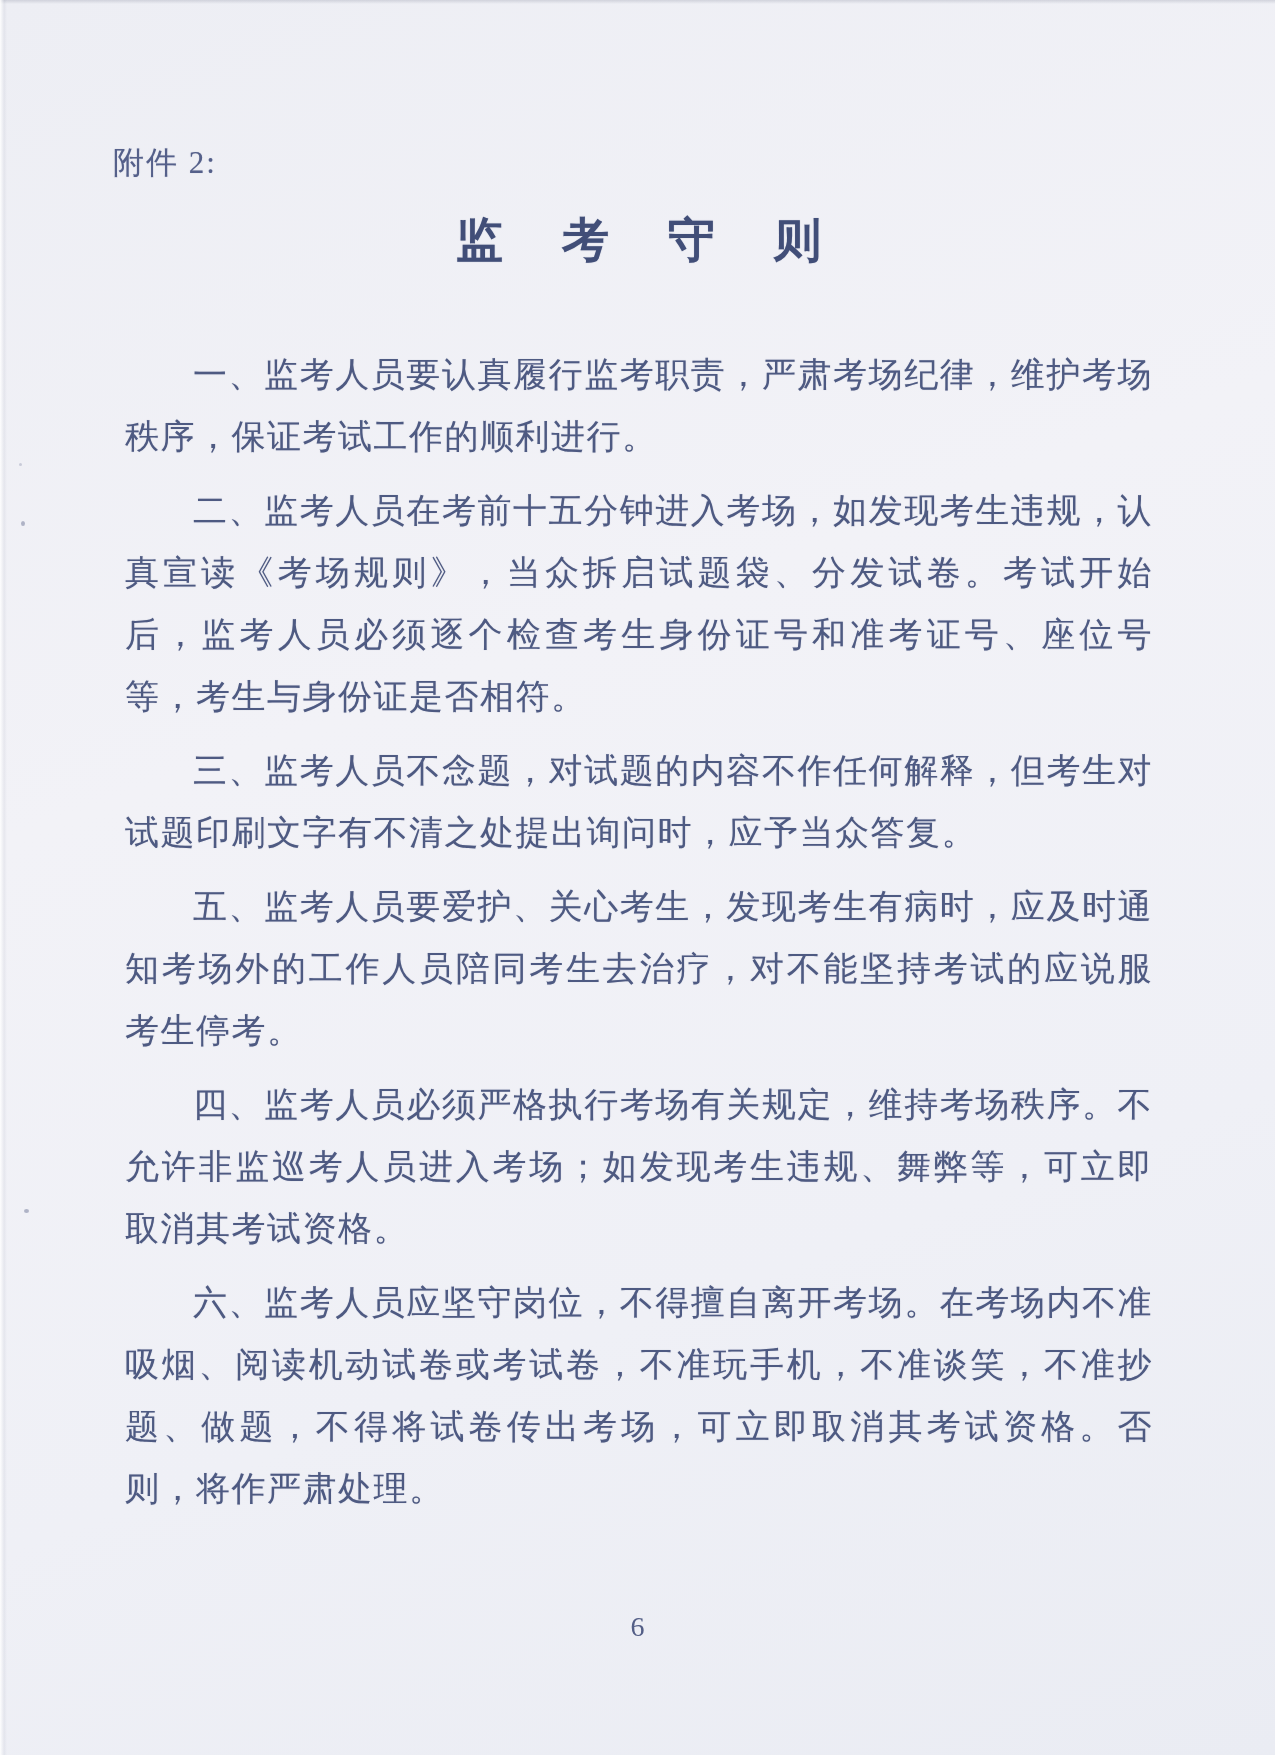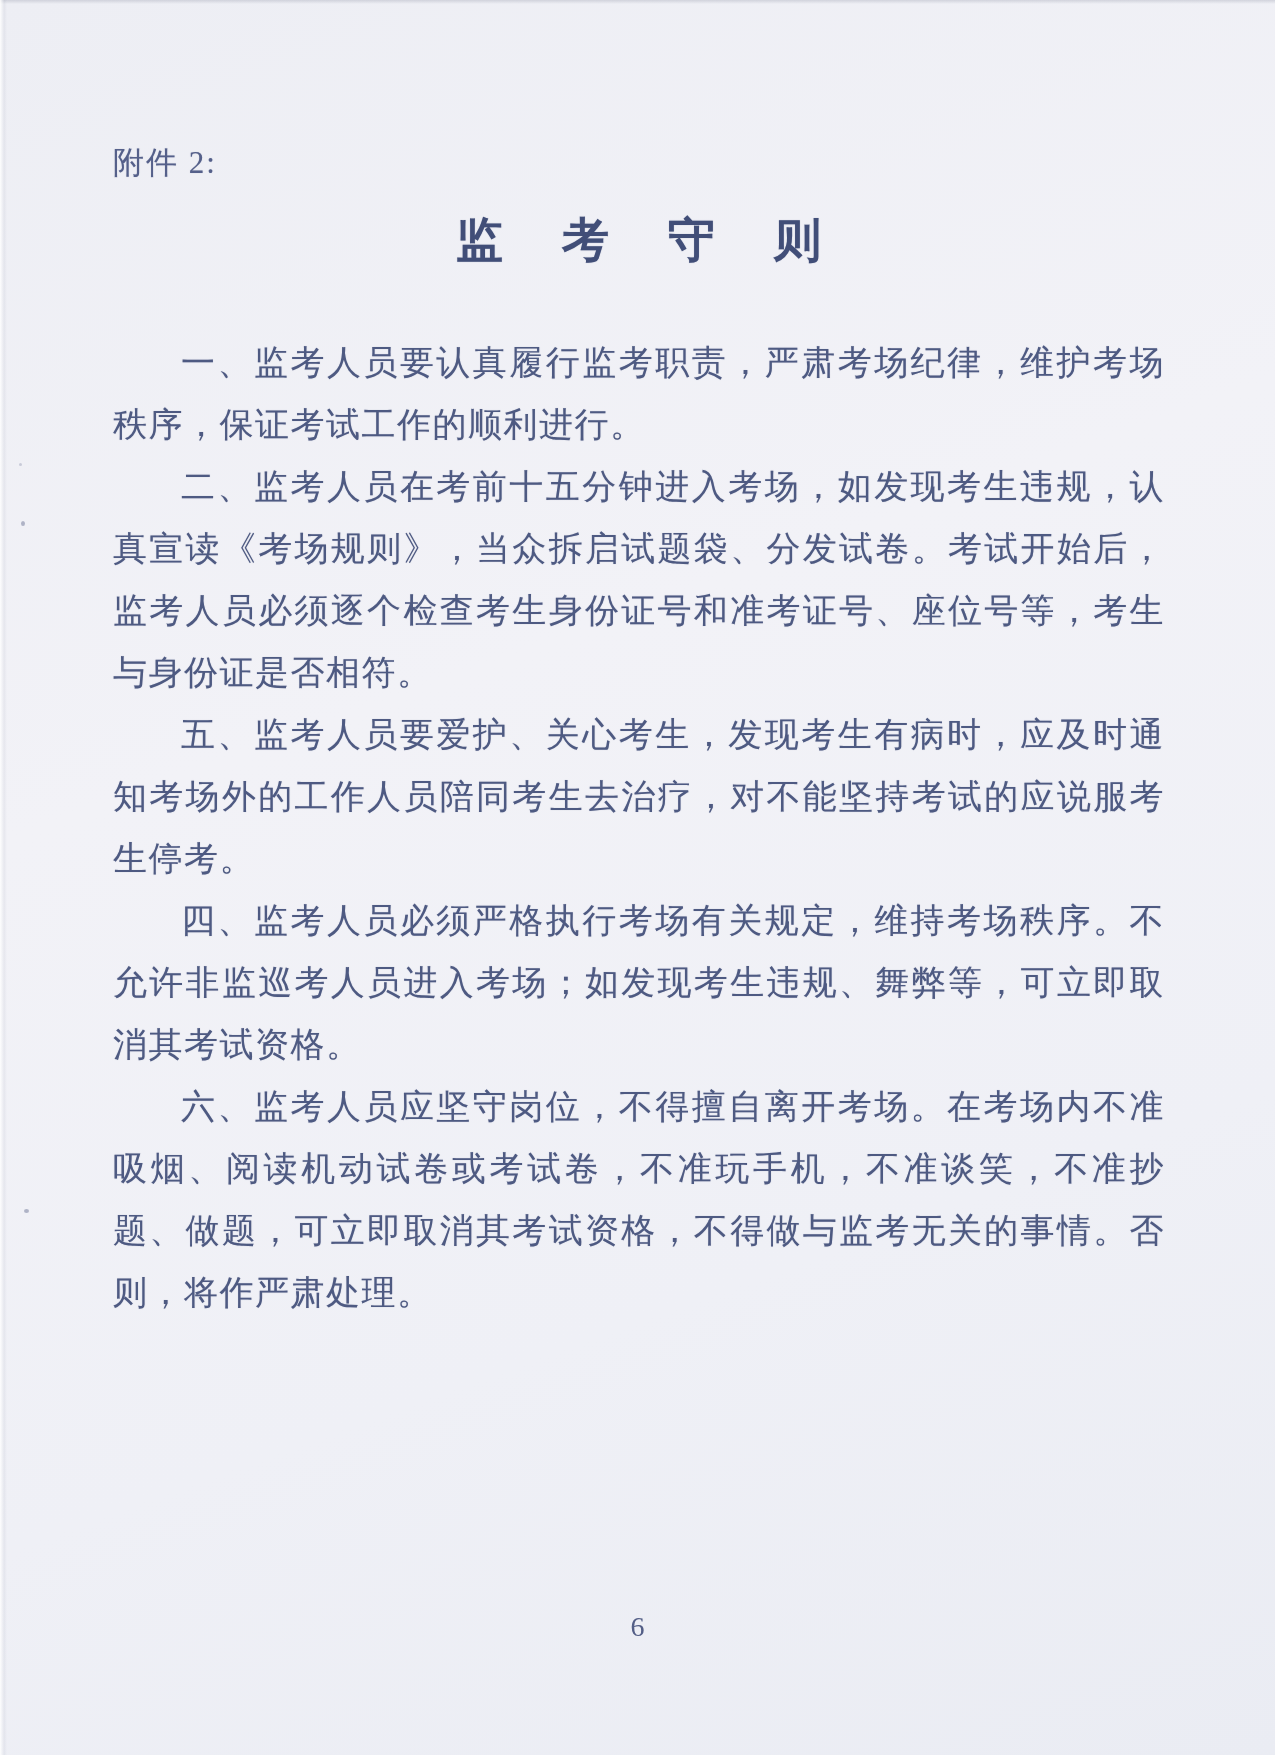--- a/index.html
+++ b/index.html
@@ -62,7 +62,7 @@
     width: 1052px;
   }
   .doc-body p {
-    margin: 0;
+    margin: 12px;
     text-indent: 2em;
     font-size: 34px;
     line-height: 62px;

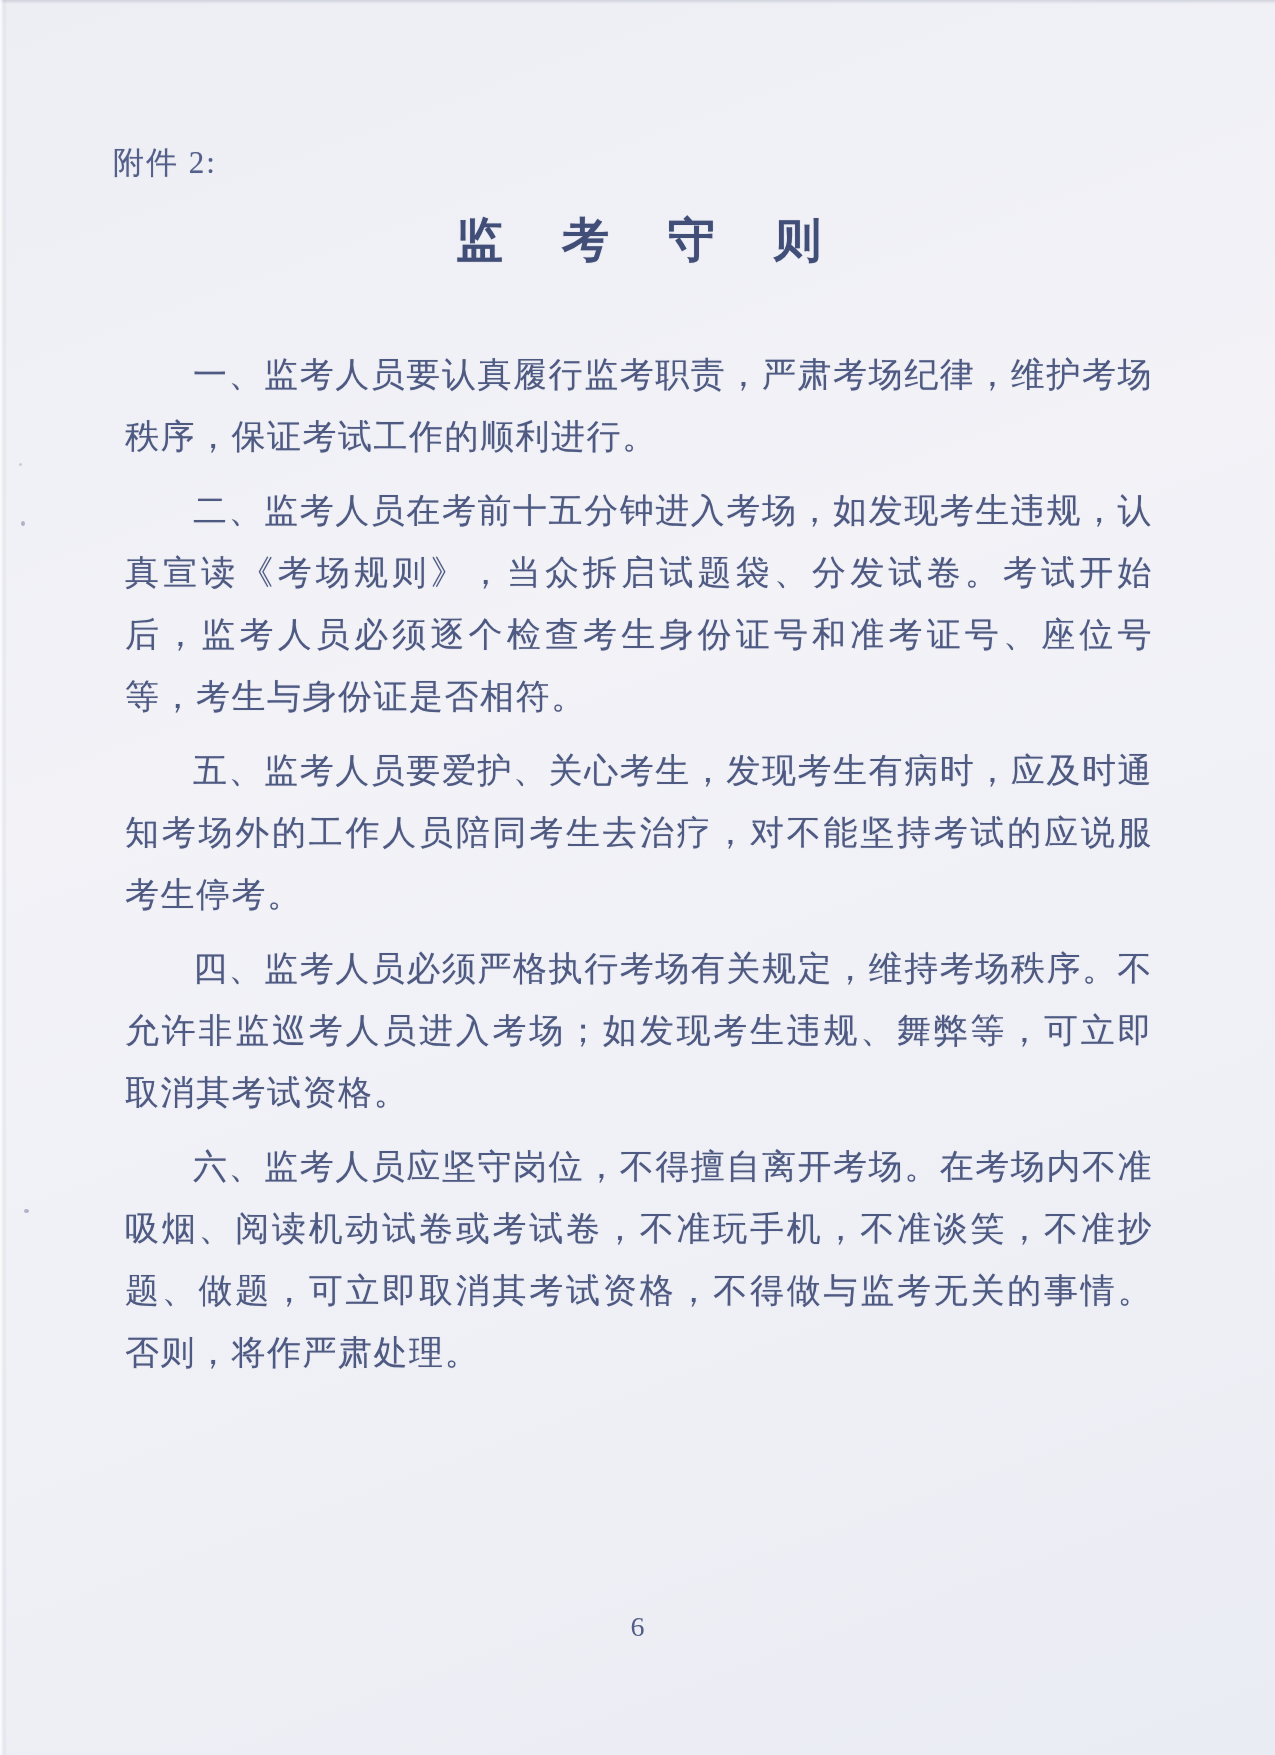--- a/index.html
+++ b/index.html
@@ -104,6 +104,7 @@
   <div class="doc-body">
     <p>一、监考人员要认真履行监考职责，严肃考场纪律，维护考场秩序，保证考试工作的顺利进行。</p>
     <p>二、监考人员在考前十五分钟进入考场，如发现考生违规，认真宣读《考场规则》，当众拆启试题袋、分发试卷。考试开始后，监考人员必须逐个检查考生身份证号和准考证号、座位号等，考生与身份证是否相符。</p>
+    <p>三、监考人员不念题，对试题的内容不作任何解释，但考生对试题印刷文字有不清之处提出询问时，应予当众答复。</p>
     <p>五、监考人员要爱护、关心考生，发现考生有病时，应及时通知考场外的工作人员陪同考生去治疗，对不能坚持考试的应说服考生停考。</p>
     <p>四、监考人员必须严格执行考场有关规定，维持考场秩序。不允许非监巡考人员进入考场；如发现考生违规、舞弊等，可立即取消其考试资格。</p>
     <p>六、监考人员应坚守岗位，不得擅自离开考场。在考场内不准吸烟、阅读机动试卷或考试卷，不准玩手机，不准谈笑，不准抄题、做题，可立即取消其考试资格，不得做与监考无关的事情。否则，将作严肃处理。</p>

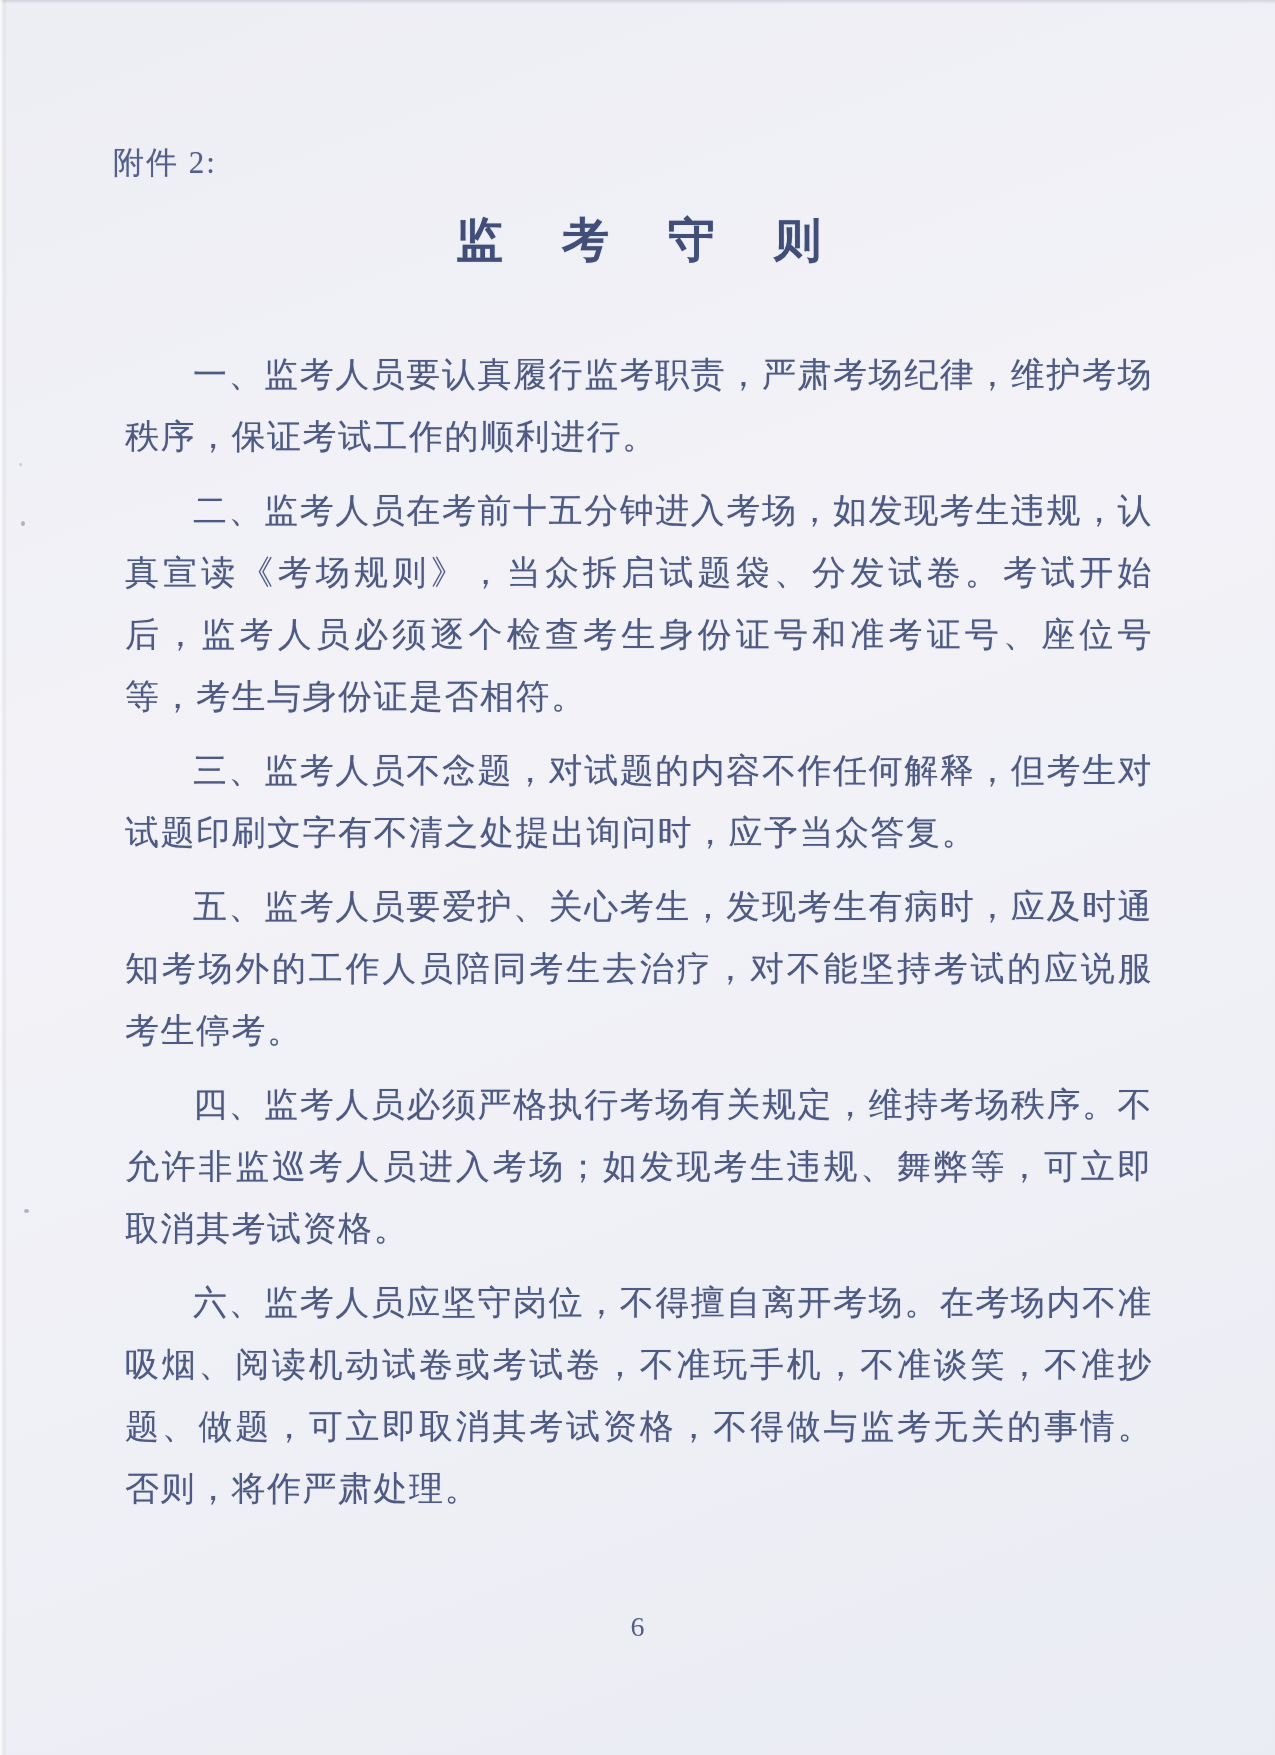--- a/index.html
+++ b/index.html
@@ -107,7 +107,7 @@
     <p>三、监考人员不念题，对试题的内容不作任何解释，但考生对试题印刷文字有不清之处提出询问时，应予当众答复。</p>
     <p>五、监考人员要爱护、关心考生，发现考生有病时，应及时通知考场外的工作人员陪同考生去治疗，对不能坚持考试的应说服考生停考。</p>
     <p>四、监考人员必须严格执行考场有关规定，维持考场秩序。不允许非监巡考人员进入考场；如发现考生违规、舞弊等，可立即取消其考试资格。</p>
-    <p>六、监考人员应坚守岗位，不得擅自离开考场。在考场内不准吸烟、阅读机动试卷或考试卷，不准玩手机，不准谈笑，不准抄题、做题，可立即取消其考试资格，不得做与监考无关的事情。否则，将作严肃处理。</p>
+    <p>六、监考人员应坚守岗位，不得擅自离开考场。在考场内不准吸烟、阅读机动试卷或考试卷，不准玩手机，不准谈笑，不准抄题、做题，不得将试卷传出考场，可立即取消其考试资格。否则，将作严肃处理。</p>
   </div>
 
   <div class="page-number">6</div>

